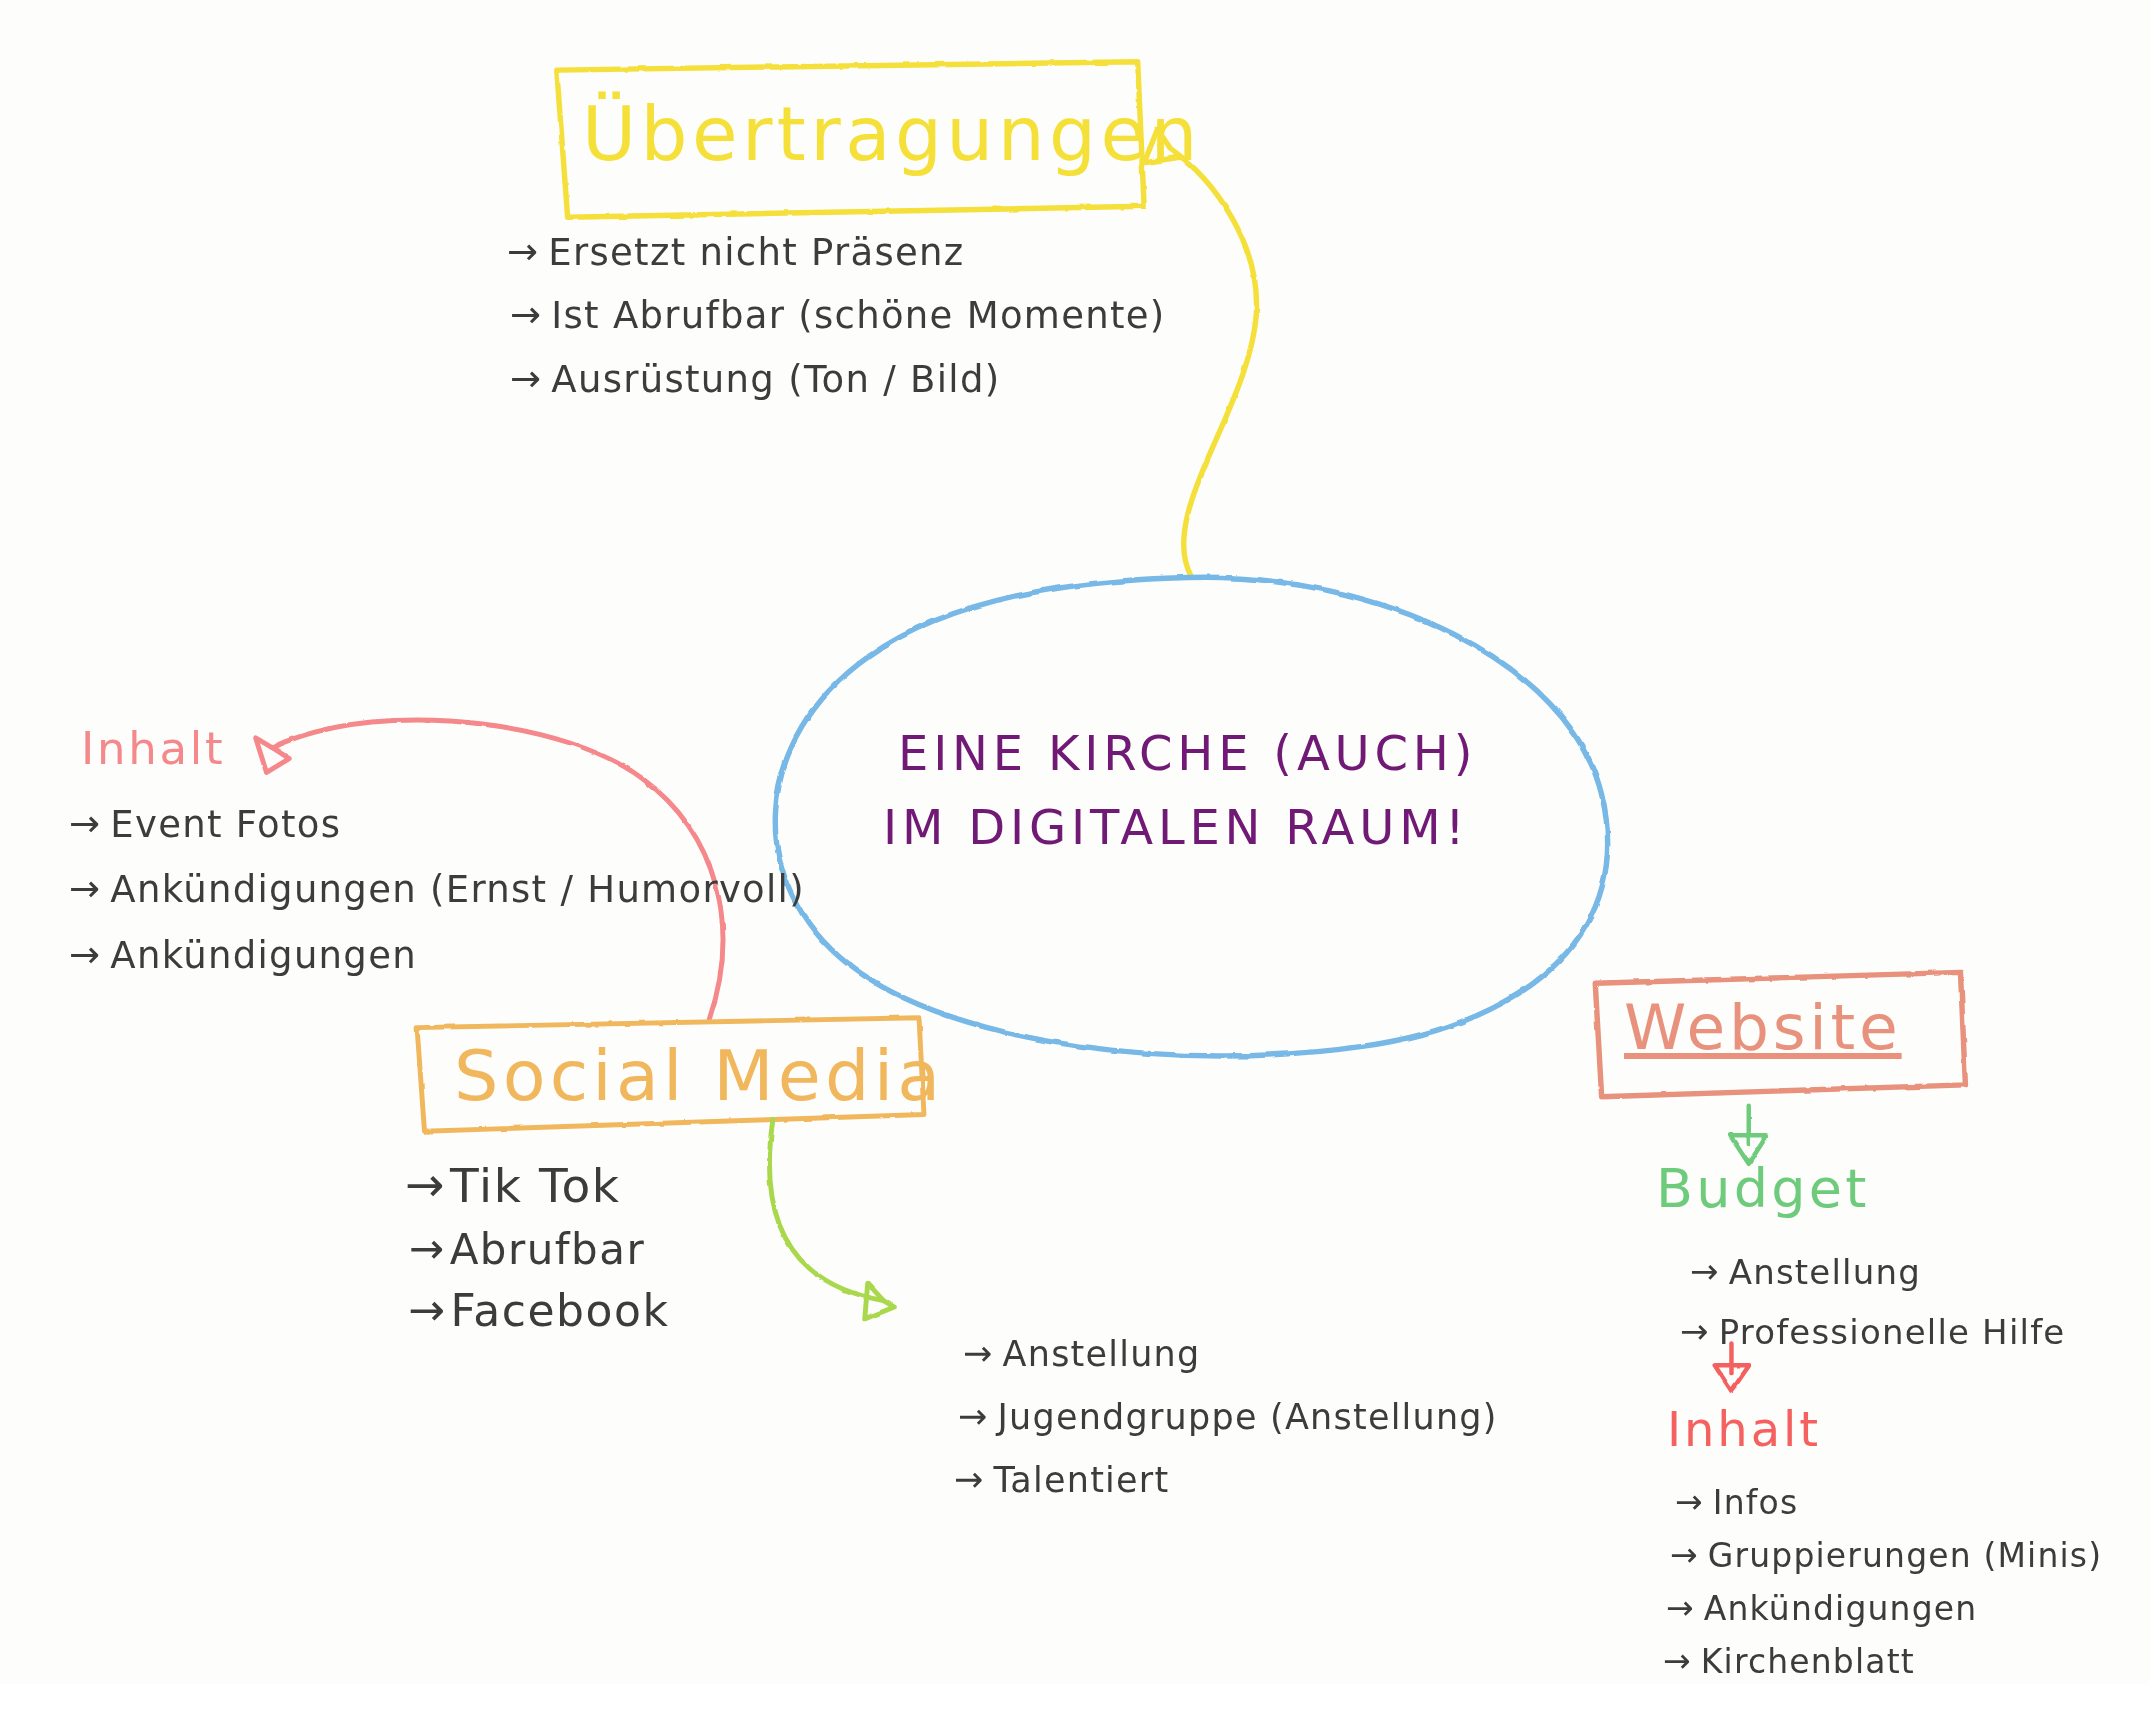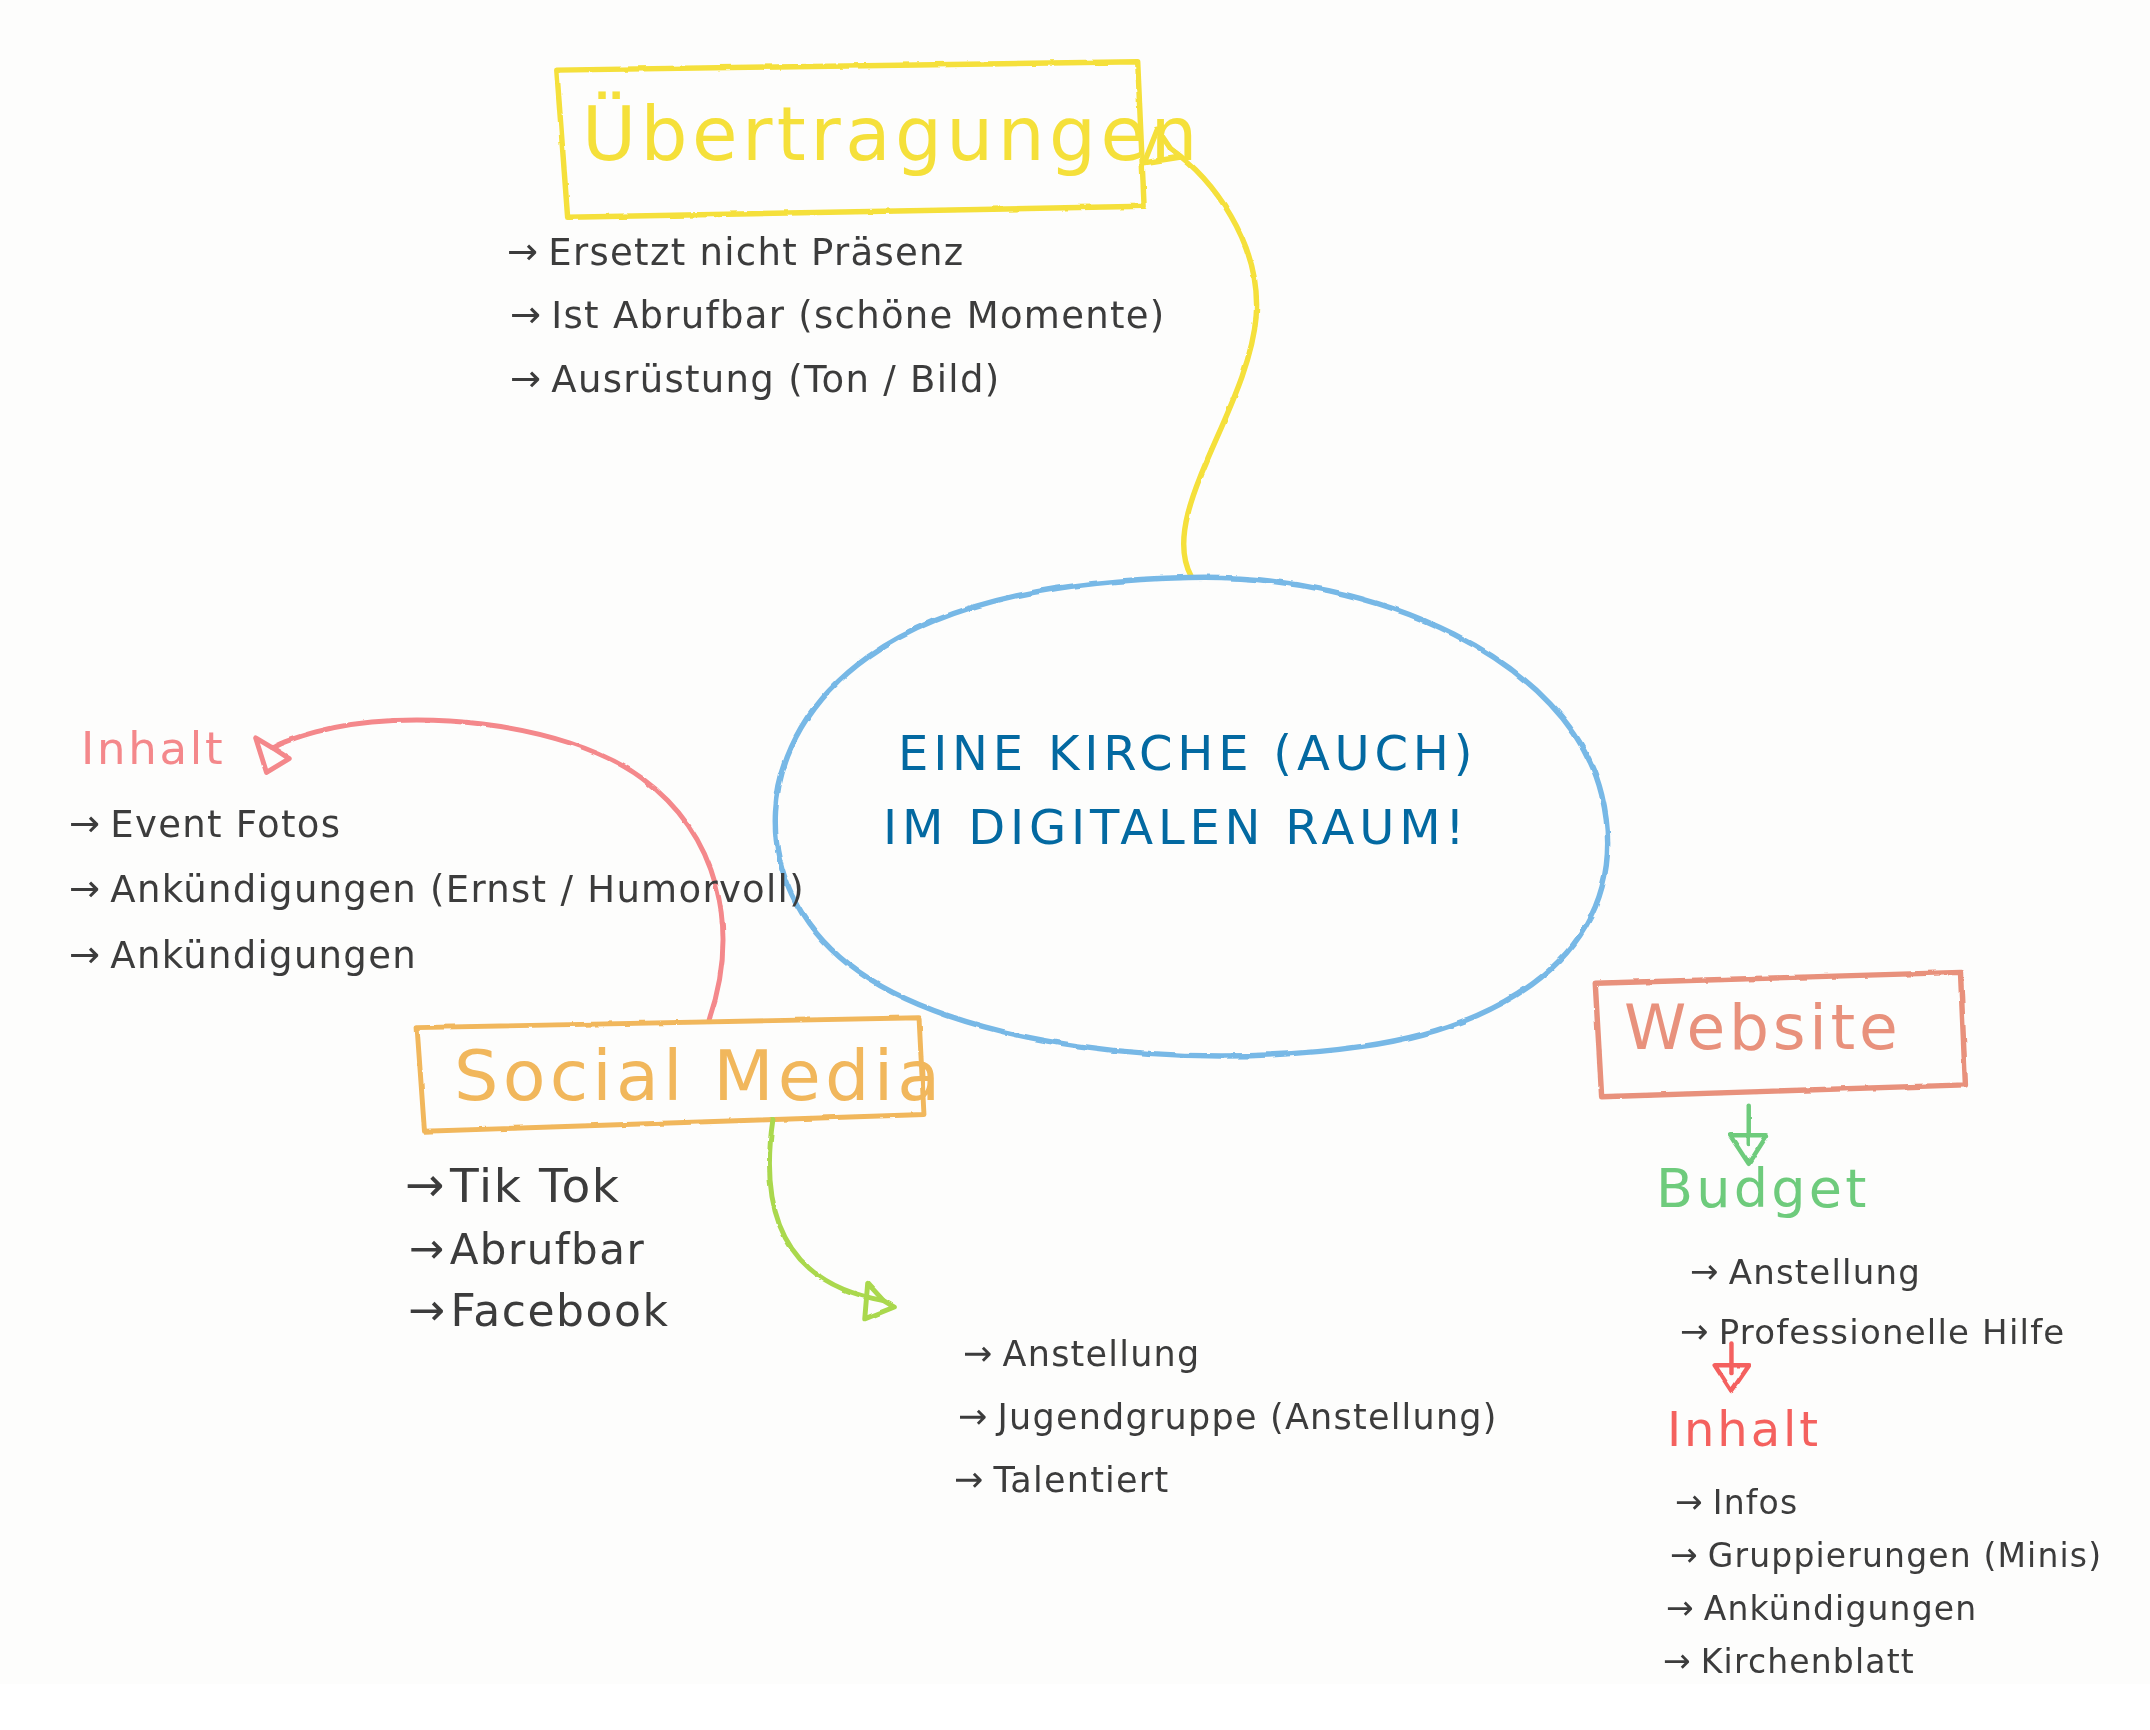--- a/index.html
+++ b/index.html
@@ -54,7 +54,7 @@
 
   
   .c-yellow{ color:#F5E03A; }
-  .c-blue{ color:#0369a1; }
+  .c-blue{ color:#701a75; }
   .c-pink{ color:#F4888B; }
   .c-orange{ color:#F1B75C; }
   .c-ltgreen{ color:#AAD84E; }

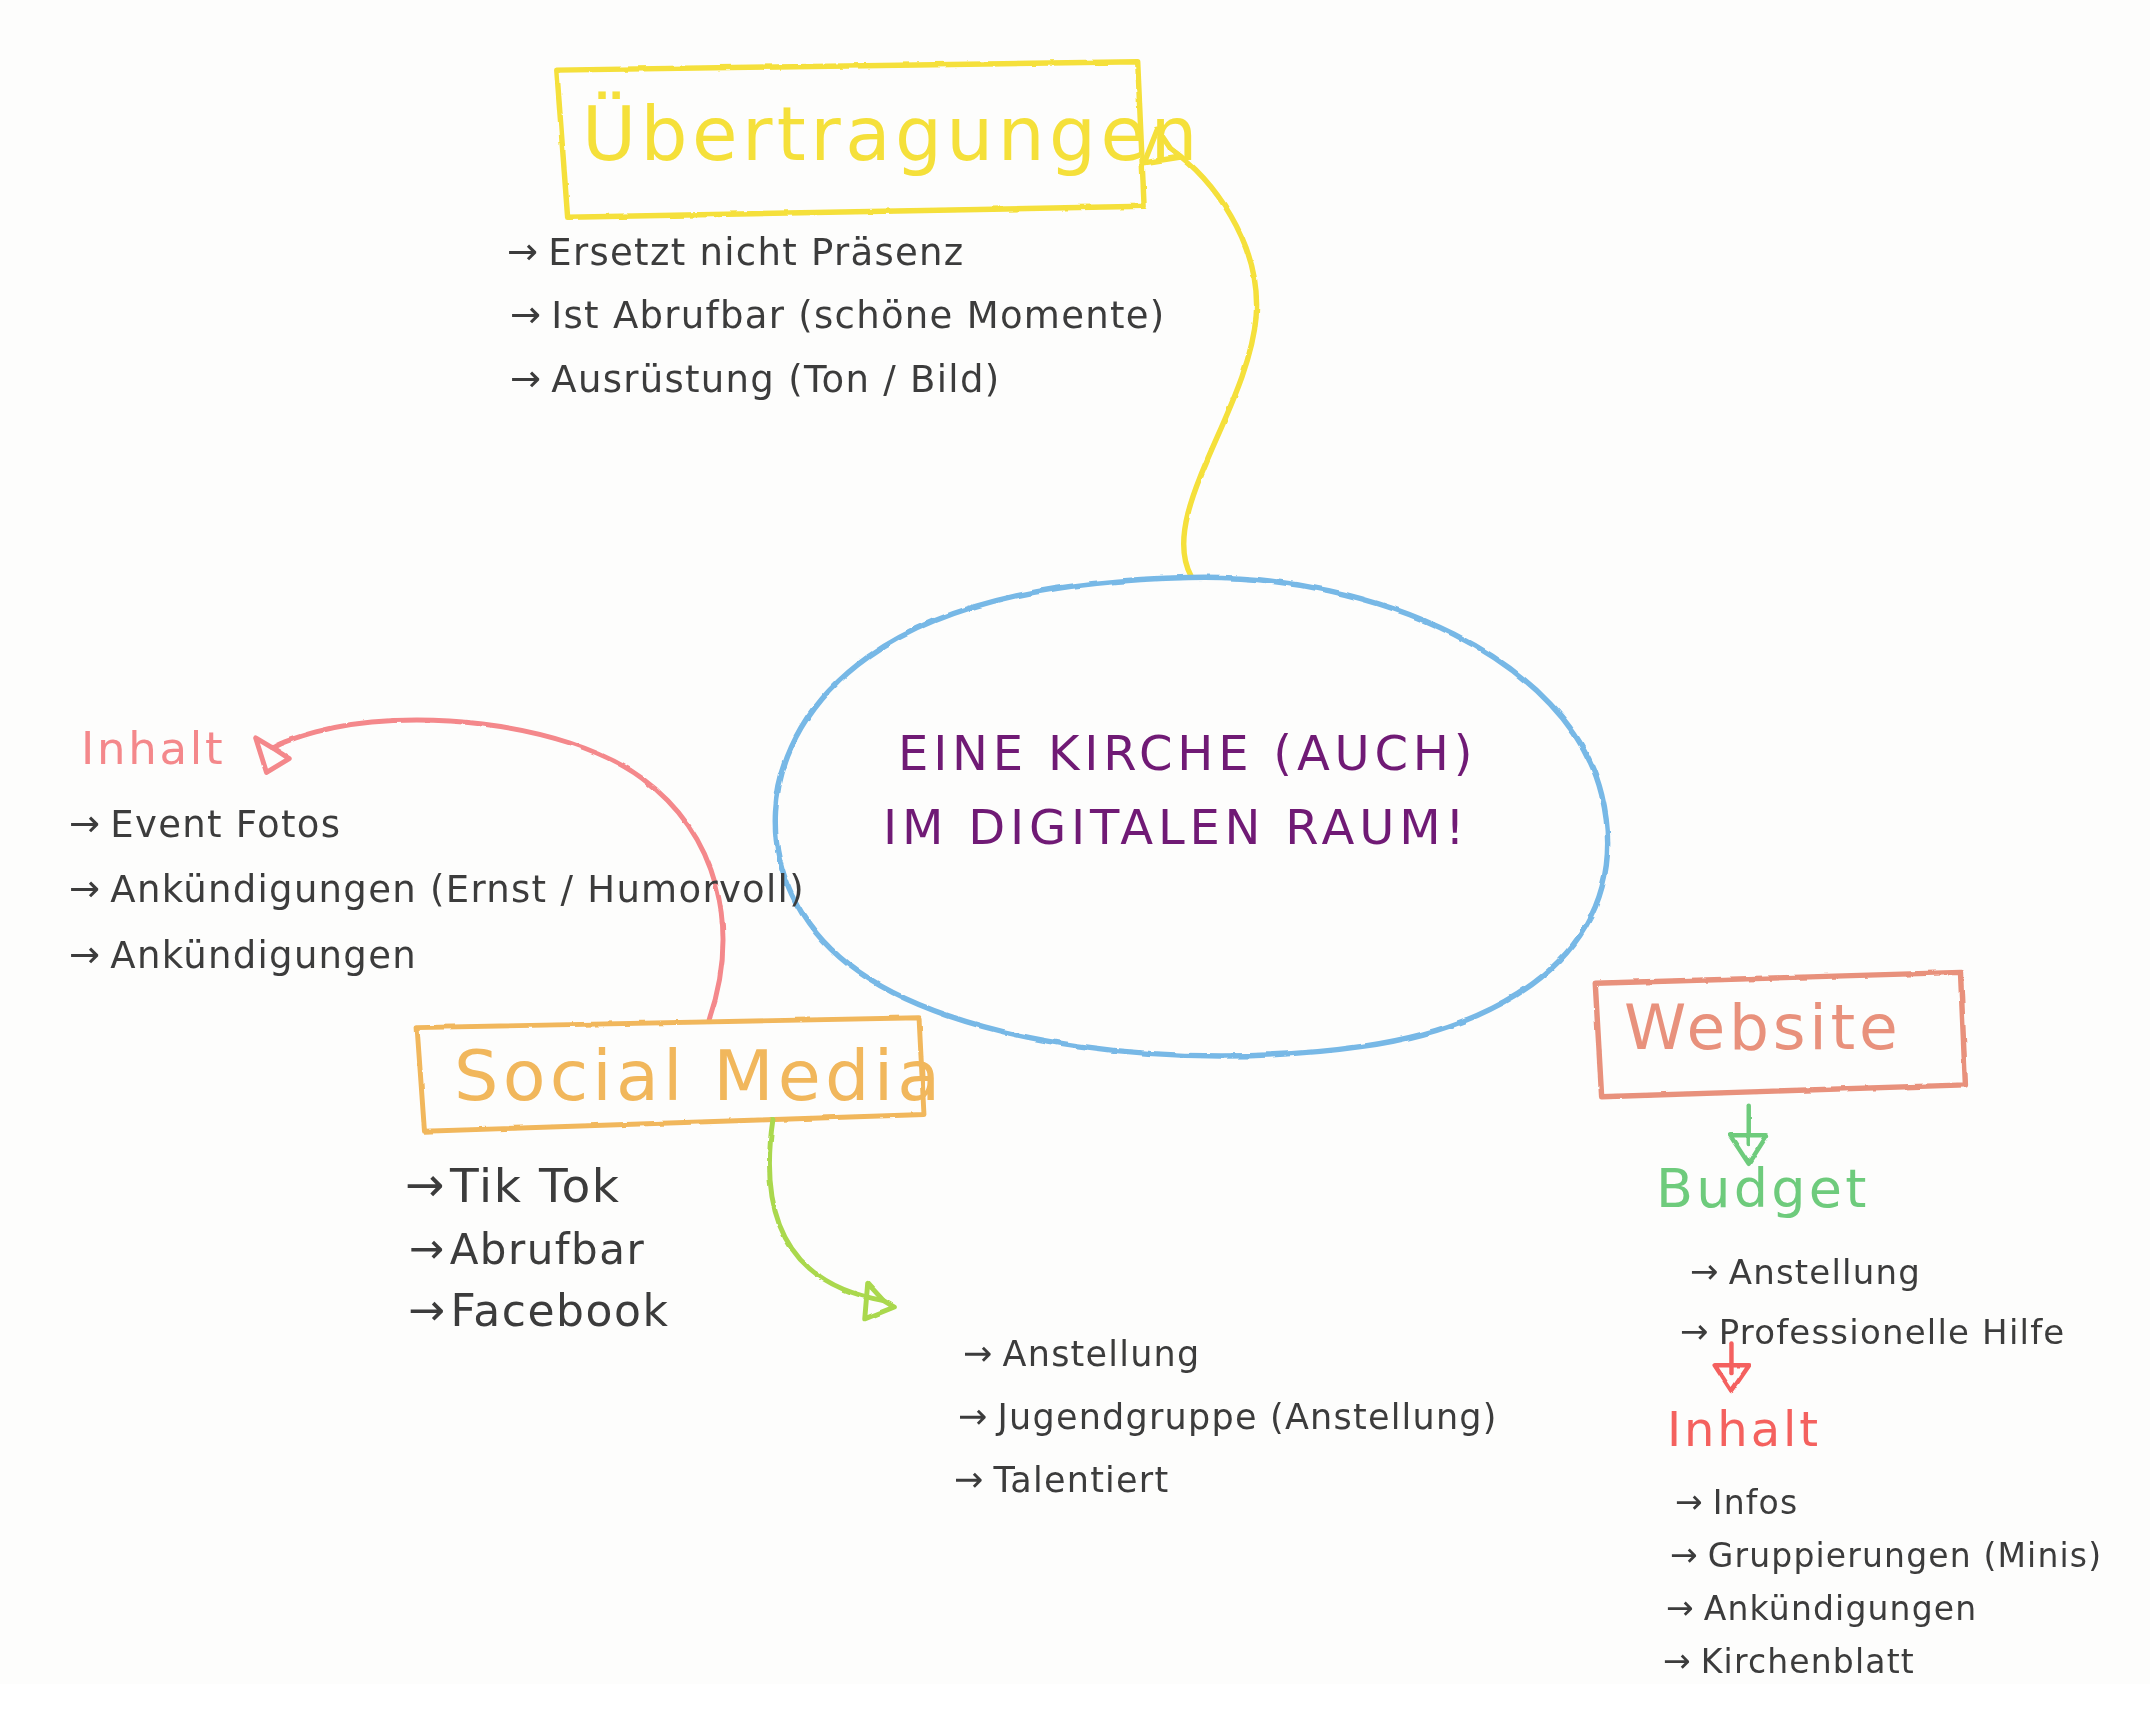--- a/index.html
+++ b/index.html
@@ -59,7 +59,7 @@
   .c-orange{ color:#F1B75C; }
   .c-ltgreen{ color:#AAD84E; }
   .c-green{ color:#6ECB7C; }
-  .c-salmon{ color:#E8917C; }
+  .c-salmon{ color:#E8917C;text-decoration:underline; }
   .c-red{ color:#F4615E; }
 </style>
 </head>

